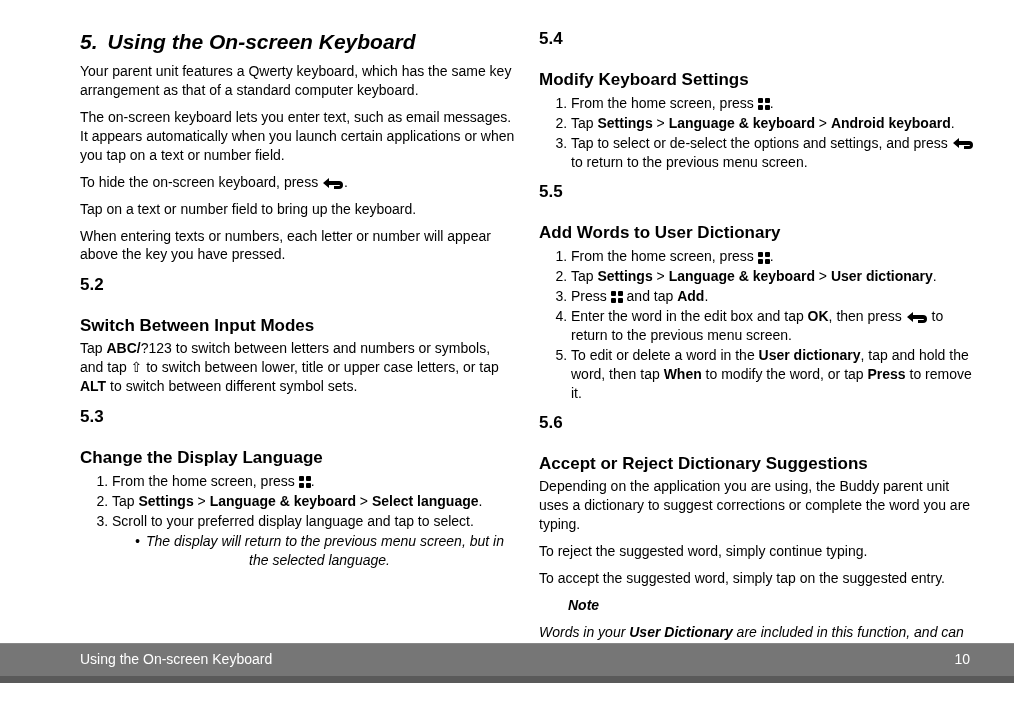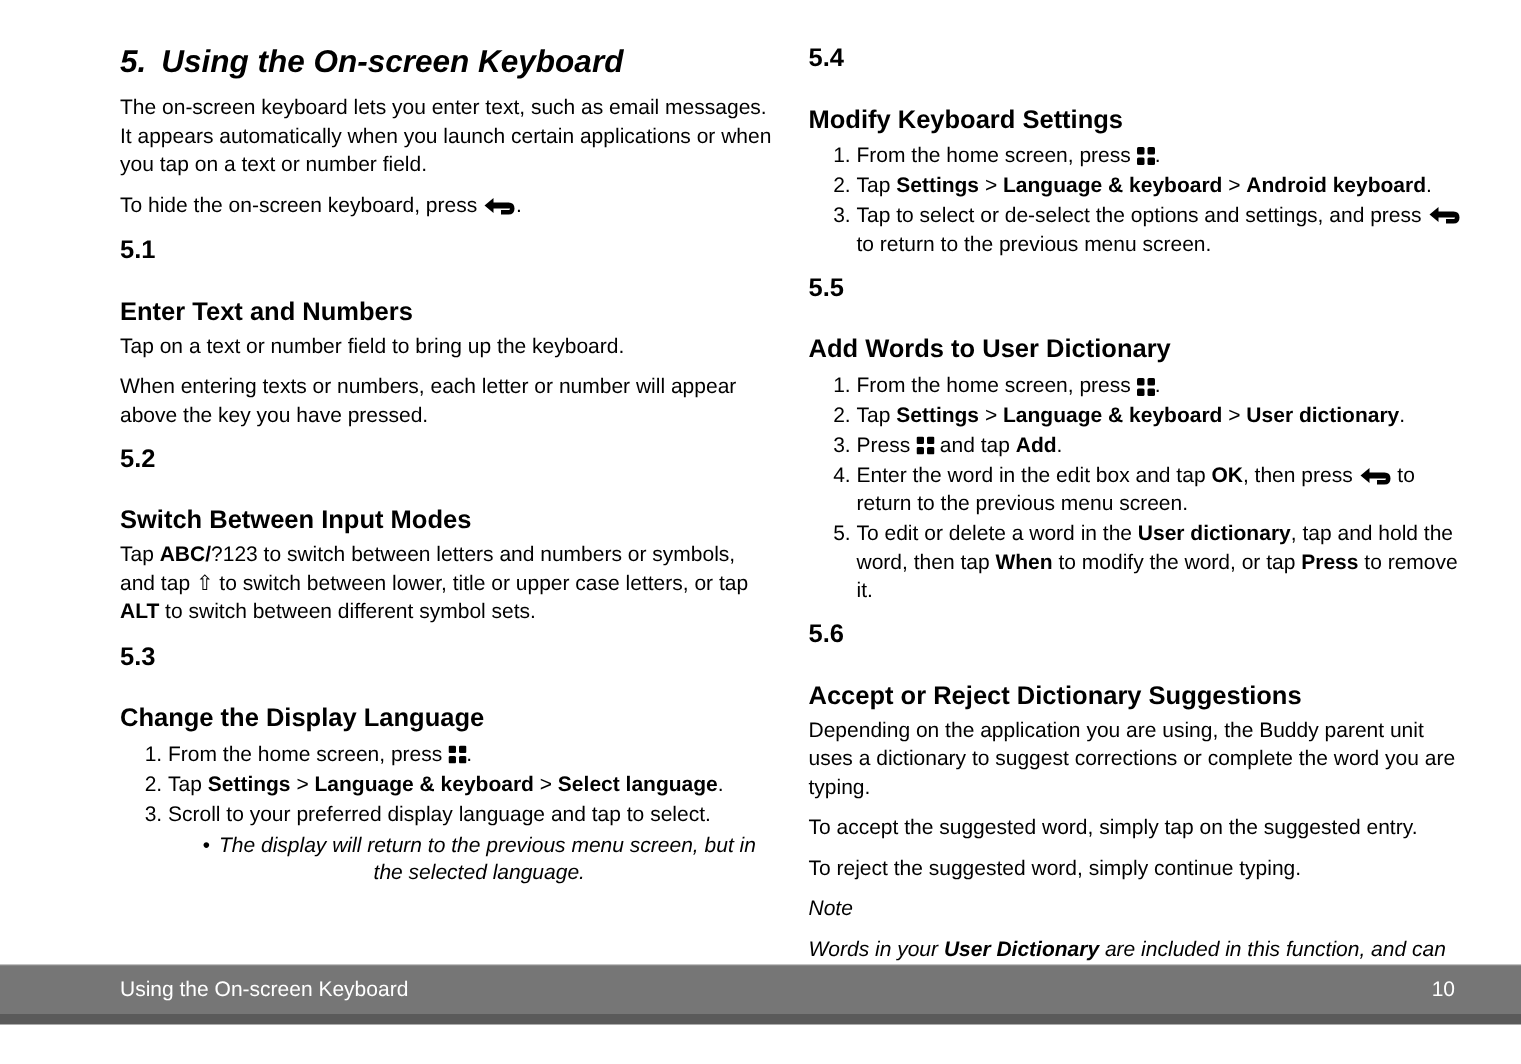--- a/index.html
+++ b/index.html
@@ -100,6 +100,7 @@
     <h1 class="main-title">
       <span class="num">5.</span><span>Using the On-screen Keyboard</span>
     </h1>
+    <p>Your parent unit features a Qwerty keyboard, which has the same key arrangement as that of a standard computer keyboard.</p>
     <p>The on-screen keyboard lets you enter text, such as email messages. It appears automatically when you launch certain applications or when you tap on a text or number field.</p>
     <p>
       <span>To hide the on-screen keyboard, press </span><span class="icon"><svg width="22" height="13" fill="#000">

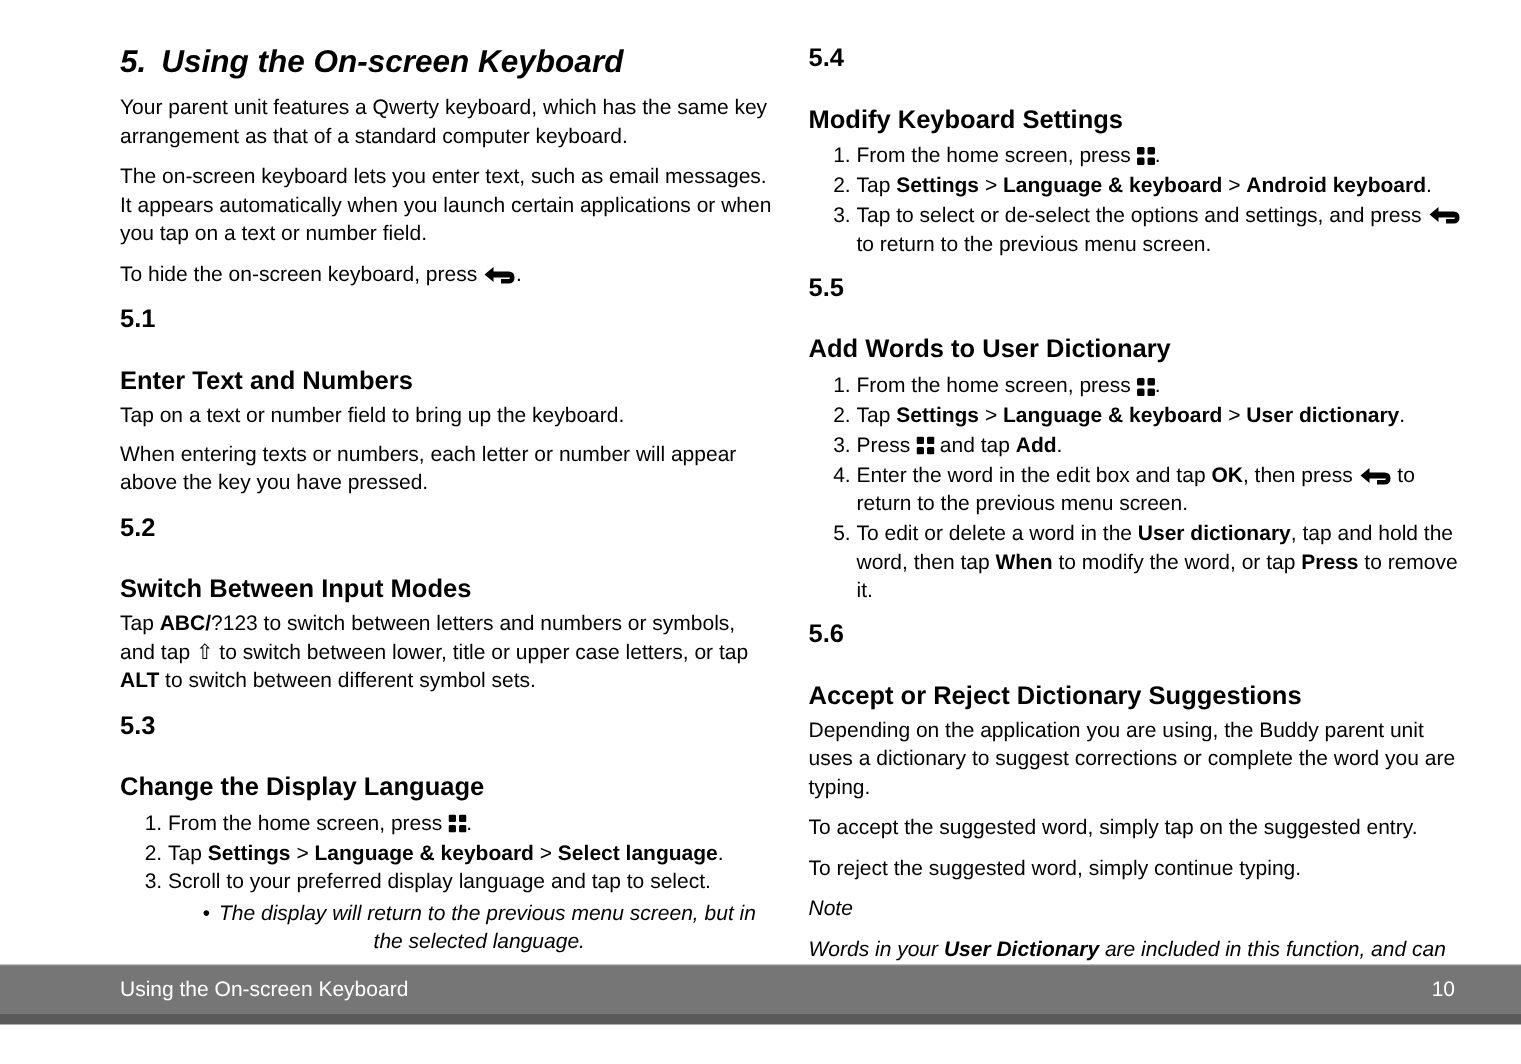--- a/index.html
+++ b/index.html
@@ -108,10 +108,6 @@
           </svg></span><span>.</span>
     </p>
 
-    <h2>
-        <span class="hnum">5.1</span>
-        <span>Enter Text and Numbers</span>
-      </h2>
     <p>Tap on a text or number field to bring up the keyboard.</p>
     <p>When entering texts or numbers, each letter or number will appear above the key you have pressed.</p>
 

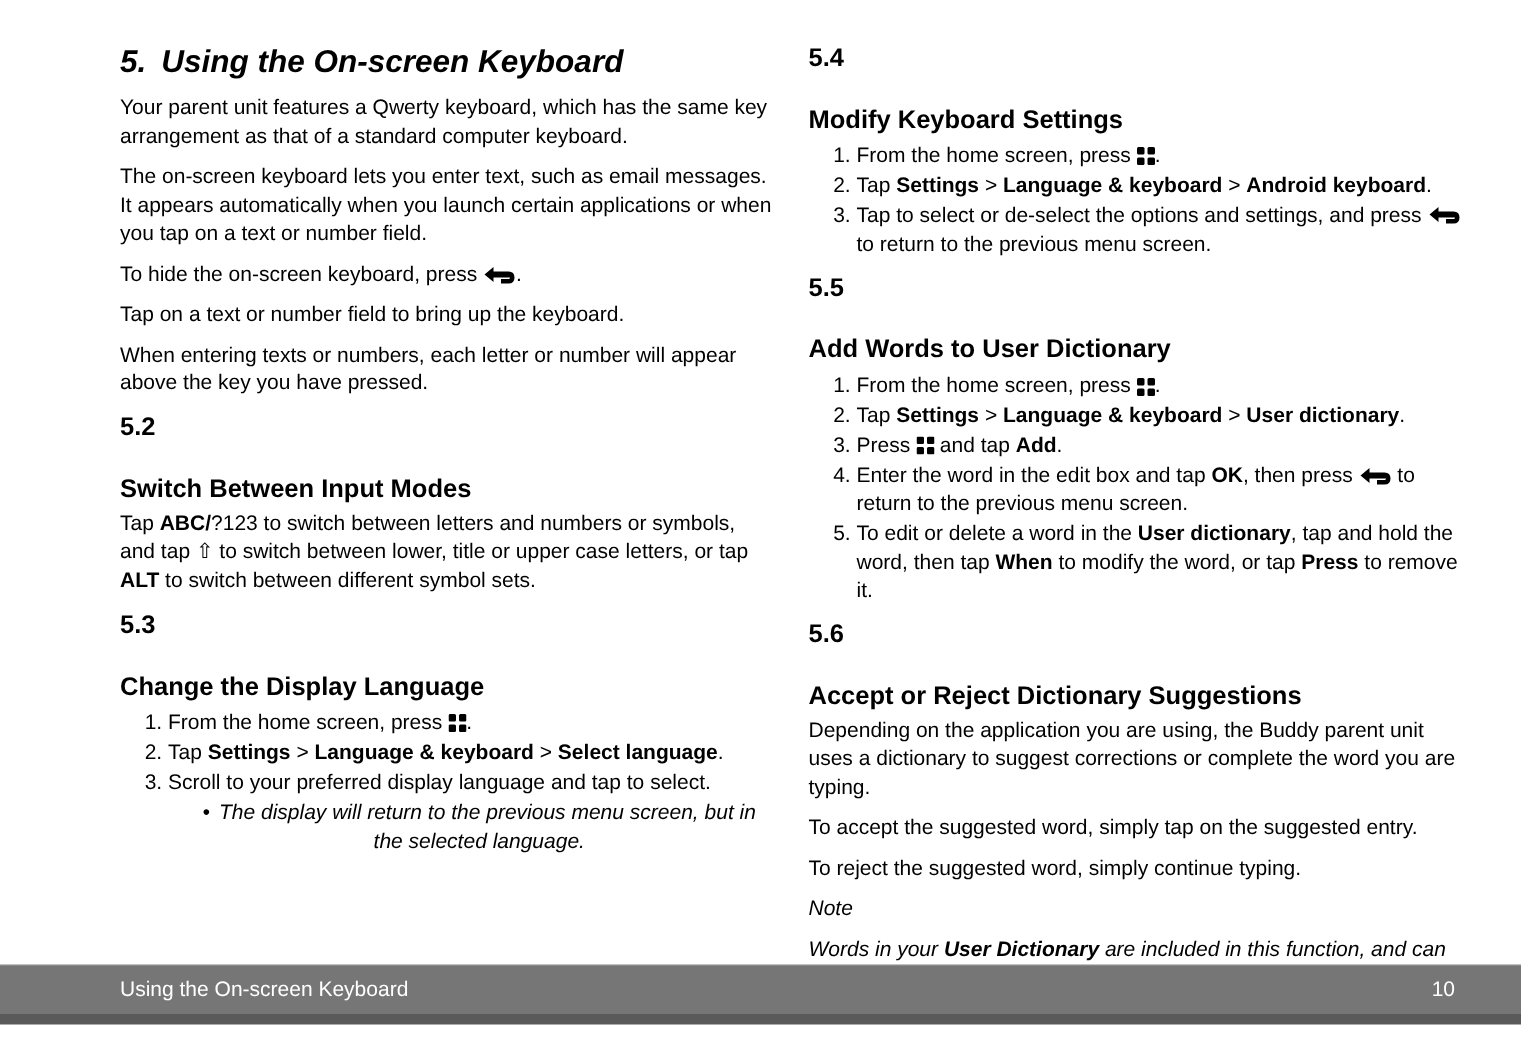--- a/index.html
+++ b/index.html
@@ -174,8 +174,8 @@
         <span>Accept or Reject Dictionary Suggestions</span>
       </h2>
     <p>Depending on the application you are using, the Buddy parent unit uses a dictionary to suggest corrections or complete the word you are typing.</p>
+    <p>To reject the suggested word, simply continue typing.</p>
     <p>To accept the suggested word, simply tap on the suggested entry.</p>
-    <p>To reject the suggested word, simply continue typing.</p>
     <p class="note-hd">Note</p>
     <p class="note-body">
       <span>Words in your </span><b style="font-style:italic">User Dictionary</b><span> are included in this function, and can be added or removed in </span><b style="font-style:italic">Language &amp; keyboard &gt; User dictionary</b><span> in the </span><b style="font-style:italic">Settings</b><span> menu.</span>

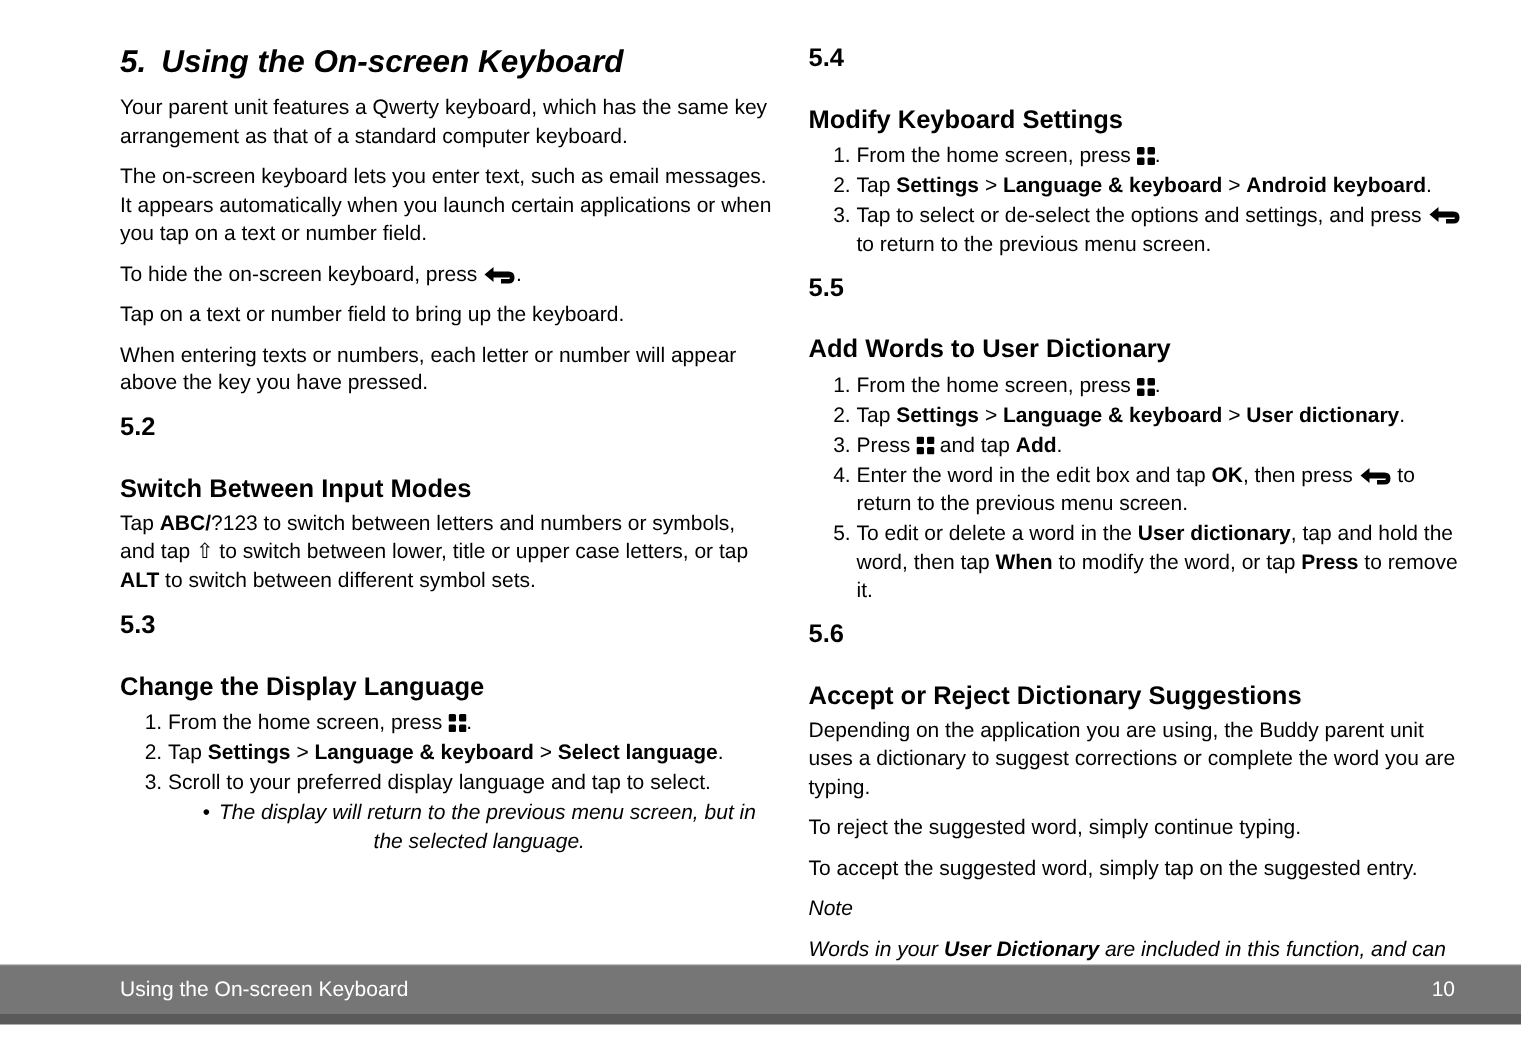--- a/index.html
+++ b/index.html
@@ -59,7 +59,7 @@
   }
   .icon svg { display: block; }
   b { font-weight: bold; }
-  .note-hd { font-weight: normal; font-style: italic; margin-top:4px; }
+  .note-hd { font-weight: bold; font-style: italic; margin-top:4px;margin-left:29px; }
   .note-body { font-style: italic; margin: 0 0 6px 0; }
   .footer {
     position: absolute;

